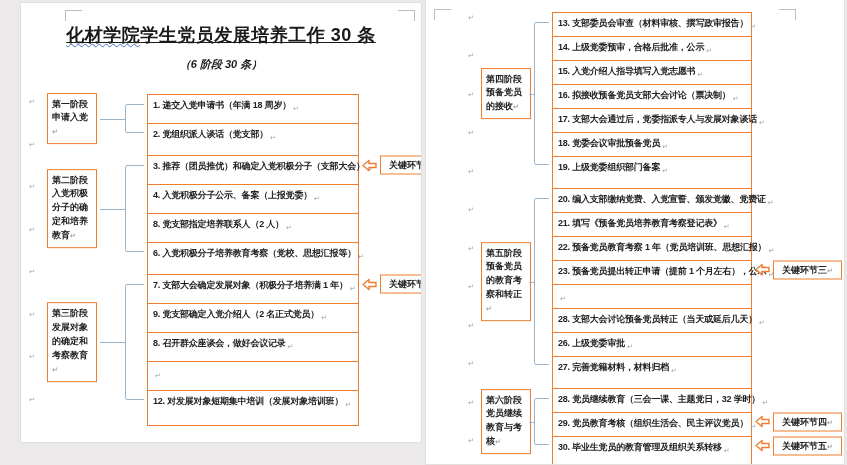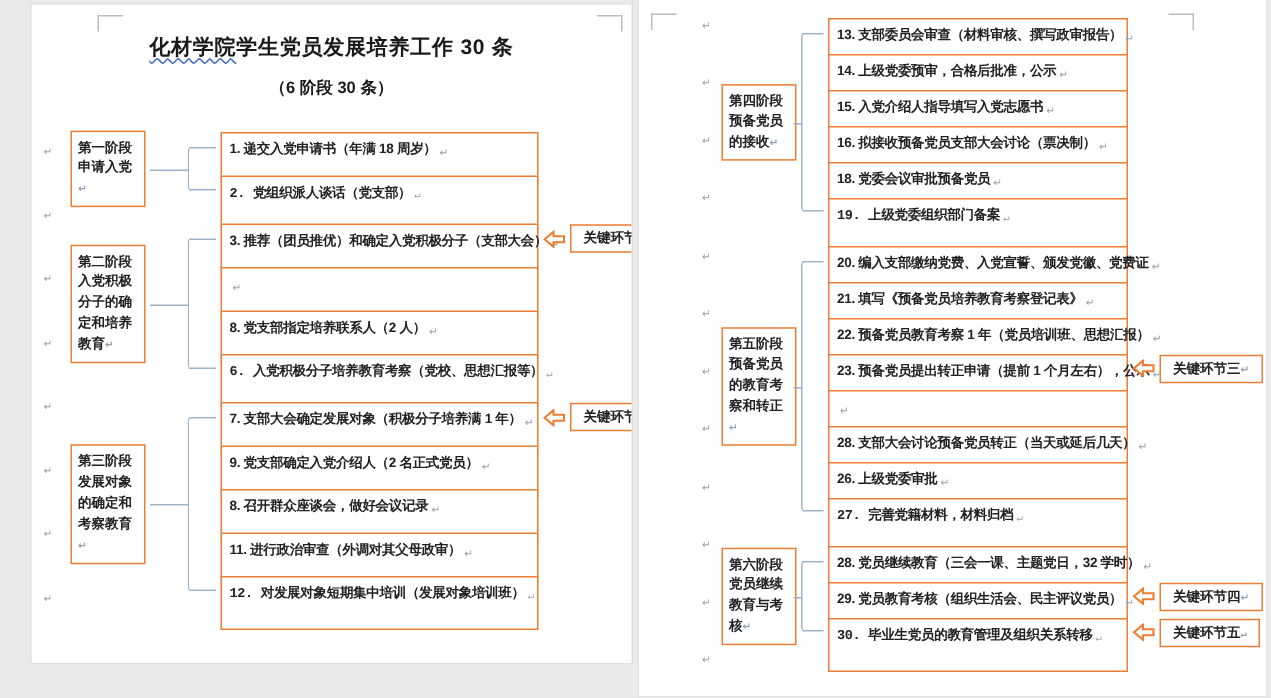--- a/index.html
+++ b/index.html
@@ -11,7 +11,7 @@
   .corner{position:absolute;width:16px;height:10px;border:0 solid #bdbdbd;}
   .corner.tl{border-left-width:1px;border-top-width:1px;}
   .corner.tr{border-right-width:1px;border-top-width:1px;}
-  h1.title{margin:20px 10px 0;text-align:center;font-size:14px;font-weight:bold;color:#1a1a1a;letter-spacing:.5px;}
+  h1.title{margin:20px 10px 0;text-align:center;font-size:18px;font-weight:bold;color:#1a1a1a;letter-spacing:.5px;text-decoration:underline;}
   .misspell{text-decoration:underline;text-decoration-style:wavy;text-decoration-color:var(--spell);text-decoration-thickness:1px;text-underline-offset:2px;}
   .subtitle{margin-top:10px;text-align:center;font-size:11px;font-weight:bold;color:#1a1a1a;}
   .stages{position:relative;margin-top:22px;}

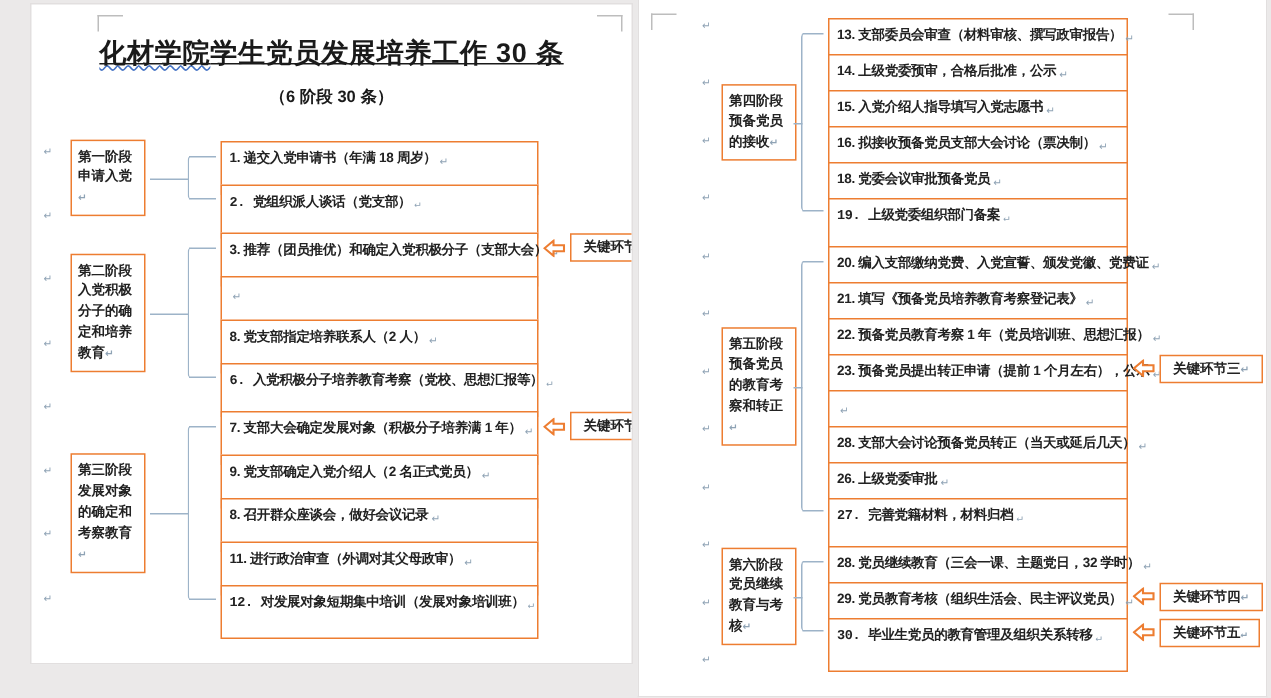--- a/index.html
+++ b/index.html
@@ -13,7 +13,7 @@
   .corner.tr{border-right-width:1px;border-top-width:1px;}
   h1.title{margin:20px 10px 0;text-align:center;font-size:18px;font-weight:bold;color:#1a1a1a;letter-spacing:.5px;text-decoration:underline;}
   .misspell{text-decoration:underline;text-decoration-style:wavy;text-decoration-color:var(--spell);text-decoration-thickness:1px;text-underline-offset:2px;}
-  .subtitle{margin-top:10px;text-align:center;font-size:11px;font-weight:bold;color:#1a1a1a;}
+  .subtitle{margin-top:10px;text-align:center;font-size:11px;font-weight:bold;color:#1a1a1a;font-style:italic;}
   .stages{position:relative;margin-top:22px;}
   .page-right .stages{margin-top:12px;}
   .stage-row{position:relative;margin-bottom:12px;}

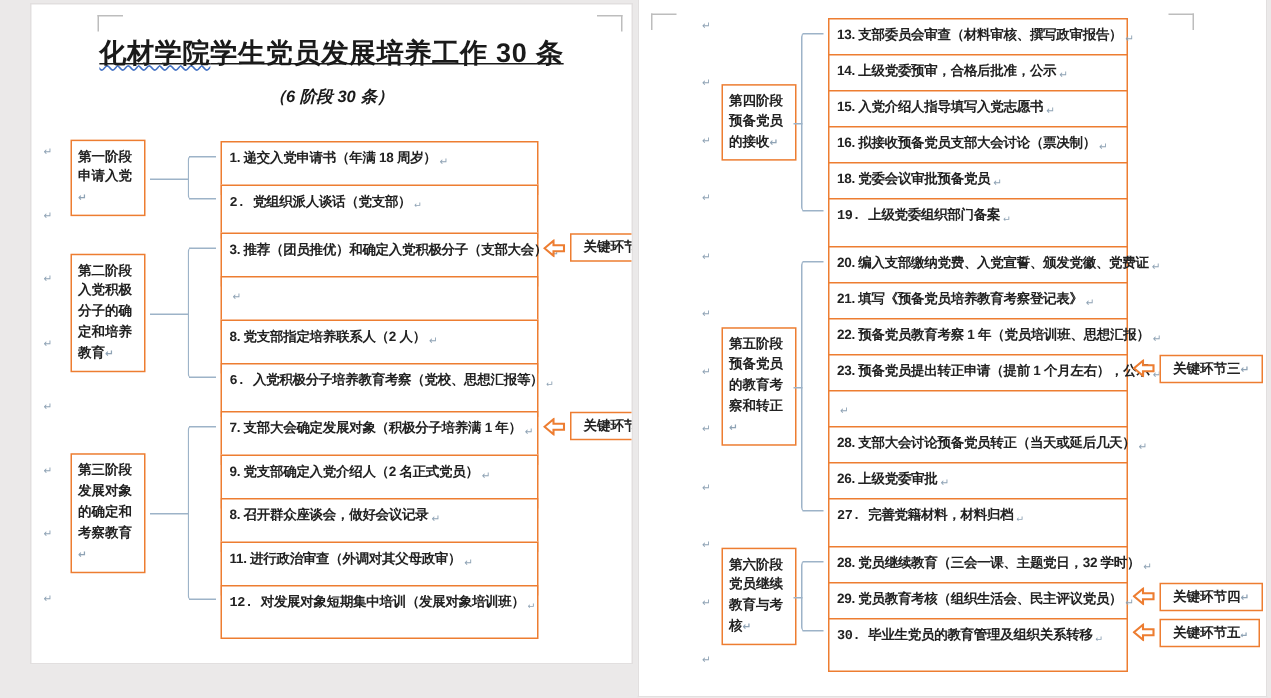--- a/index.html
+++ b/index.html
@@ -224,6 +224,12 @@
             </div>
             <div class="item-row">
               <div class="item-box">
+                <span class="item-text">17. 支部大会通过后，党委指派专人与发展对象谈话</span>
+                <span class="pmark">↵</span>
+              </div>
+            </div>
+            <div class="item-row">
+              <div class="item-box">
                 <span class="item-text">18. 党委会议审批预备党员</span>
                 <span class="pmark">↵</span>
               </div>

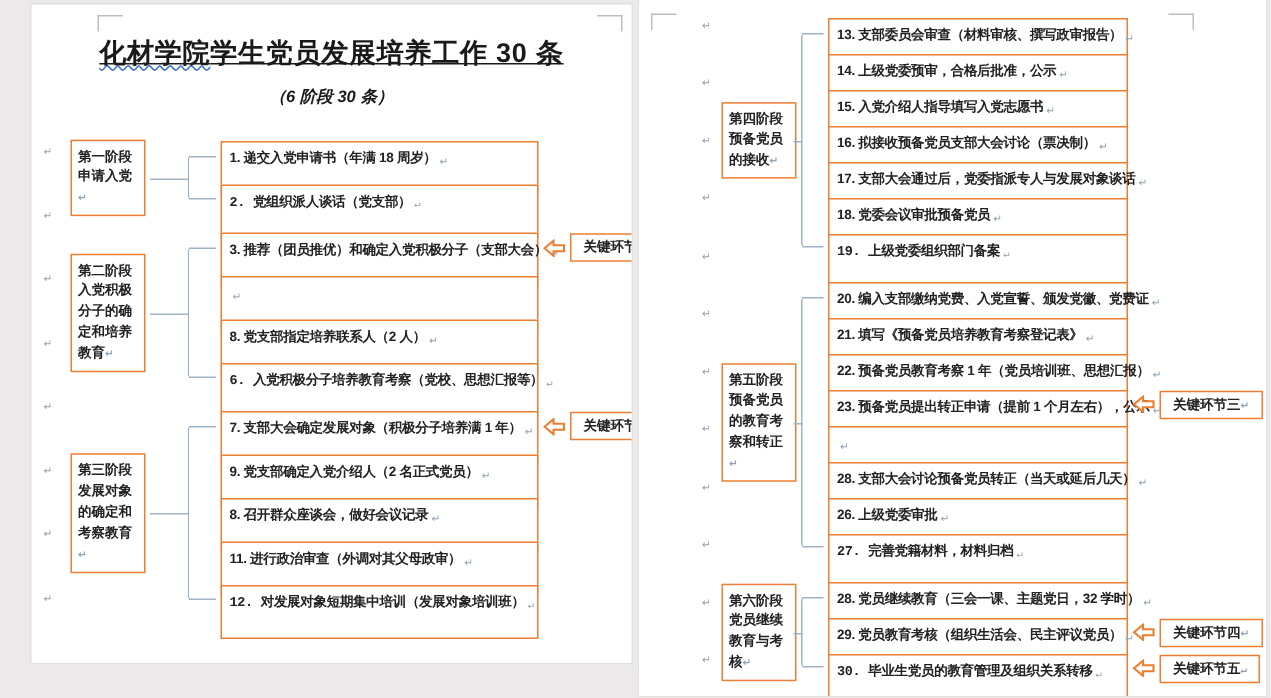--- a/index.html
+++ b/index.html
@@ -22,7 +22,7 @@
   .page-right .items{width:200px;}
   .item-row{position:relative;height:20px;margin-bottom:9px;}
   .page-right .item-row{height:19px;margin-bottom:5px;}
-  .item-row:last-child{margin-bottom:6px;font-family:Liberation Mono, monospace;}
+  .item-row:last-child{margin-bottom:6px;}
   .item-box{box-sizing:border-box;height:100%;width:100%;border:1.5px solid var(--orange);
     background:#fff;display:flex;align-items:flex-end;padding:17px 5px;white-space:nowrap;}
   .item-text{font-size:9px;font-weight:600;color:#222;letter-spacing:-0.2px;}

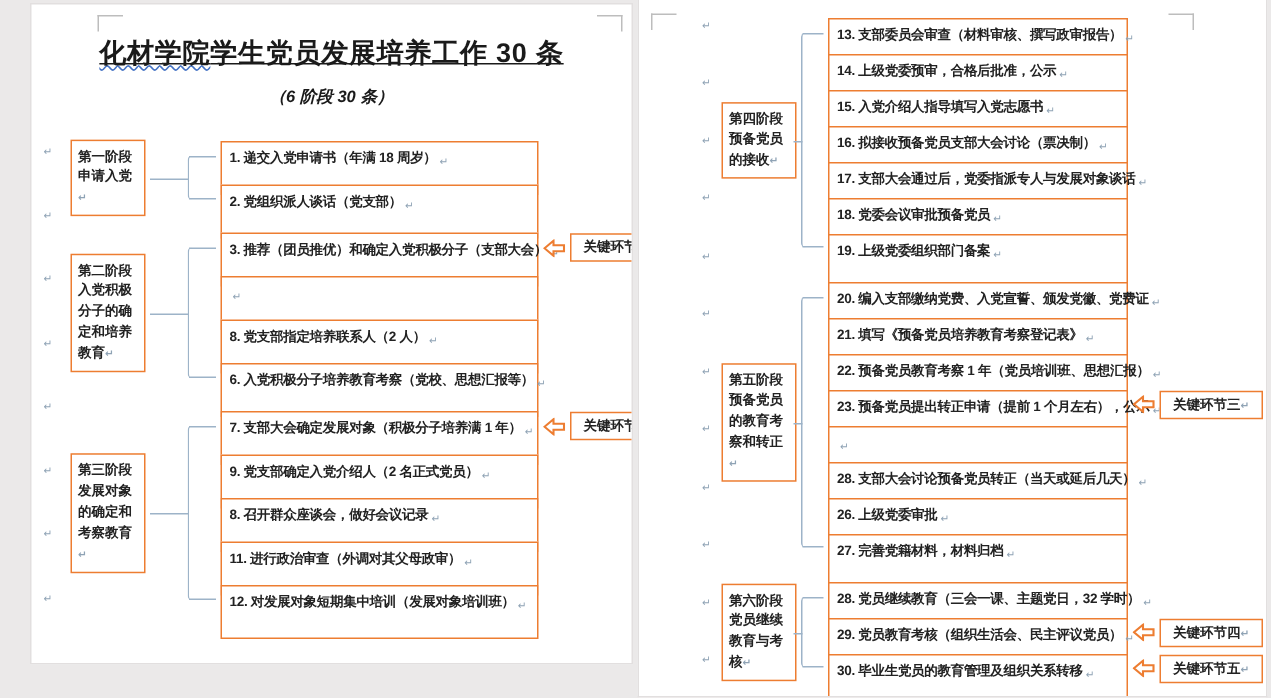--- a/index.html
+++ b/index.html
@@ -110,6 +110,7 @@
             </div>
             <div class="item-row">
               <div class="item-box">
+                <span class="item-text">4. 入党积极分子公示、备案（上报党委）</span>
                 <span class="pmark">↵</span>
               </div>
             </div>

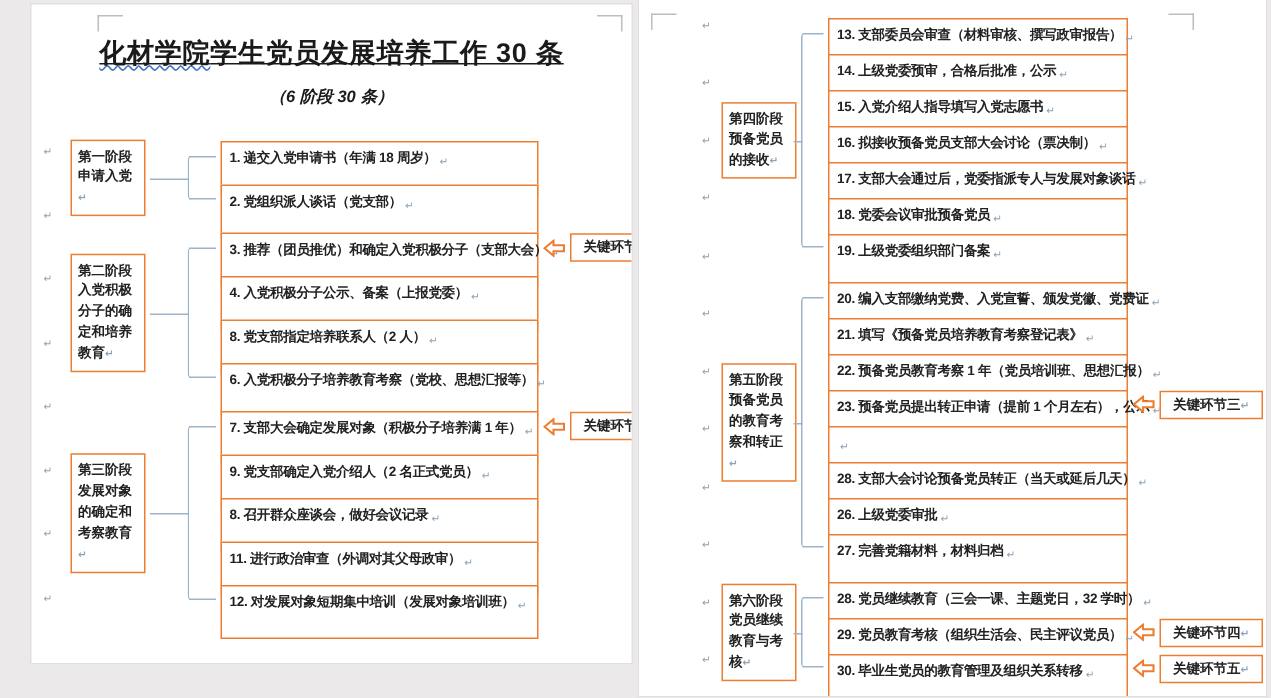--- a/index.html
+++ b/index.html
@@ -160,7 +160,6 @@
             </div>
             <div class="item-row">
               <div class="item-box">
-                <span class="item-text">11. 进行政治审查（外调对其父母政审）</span>
                 <span class="pmark">↵</span>
               </div>
             </div>

